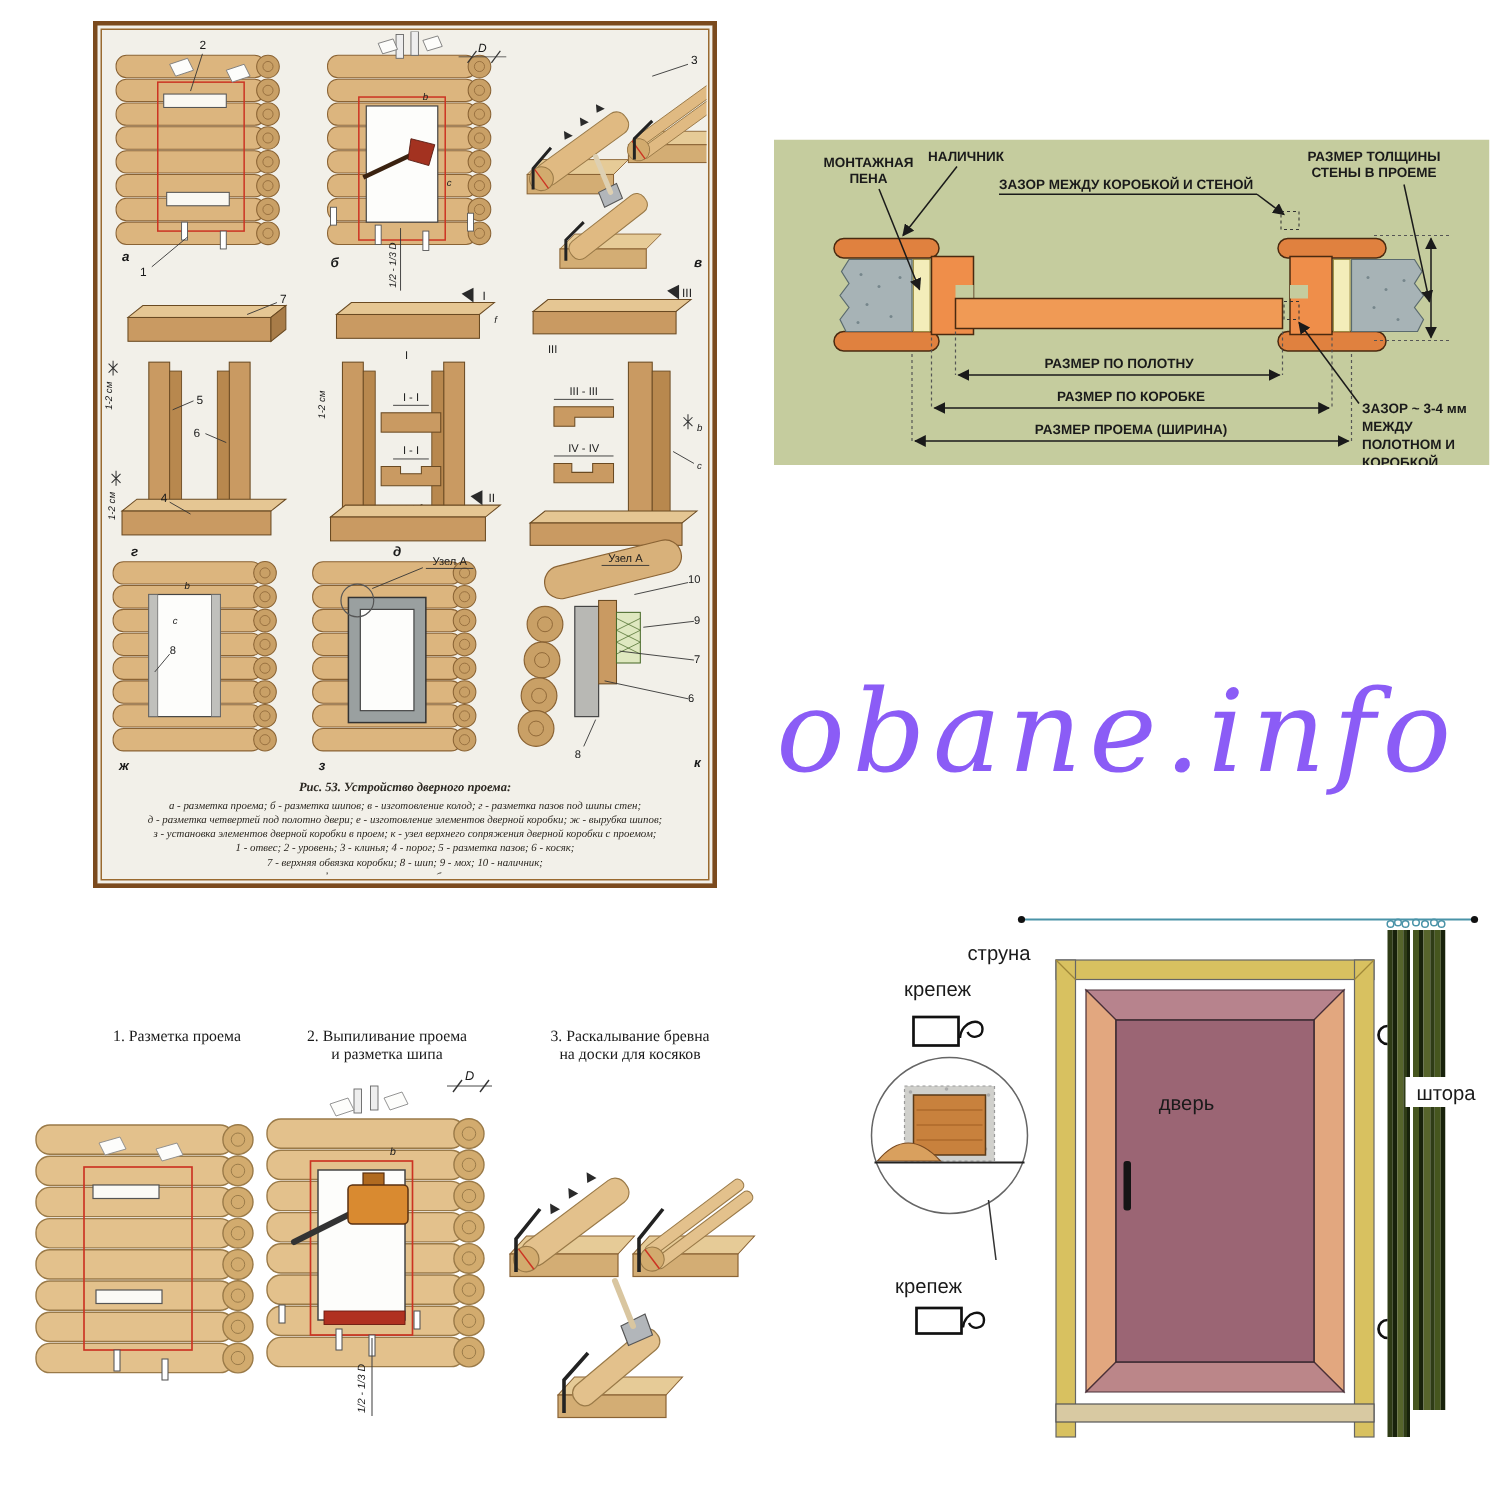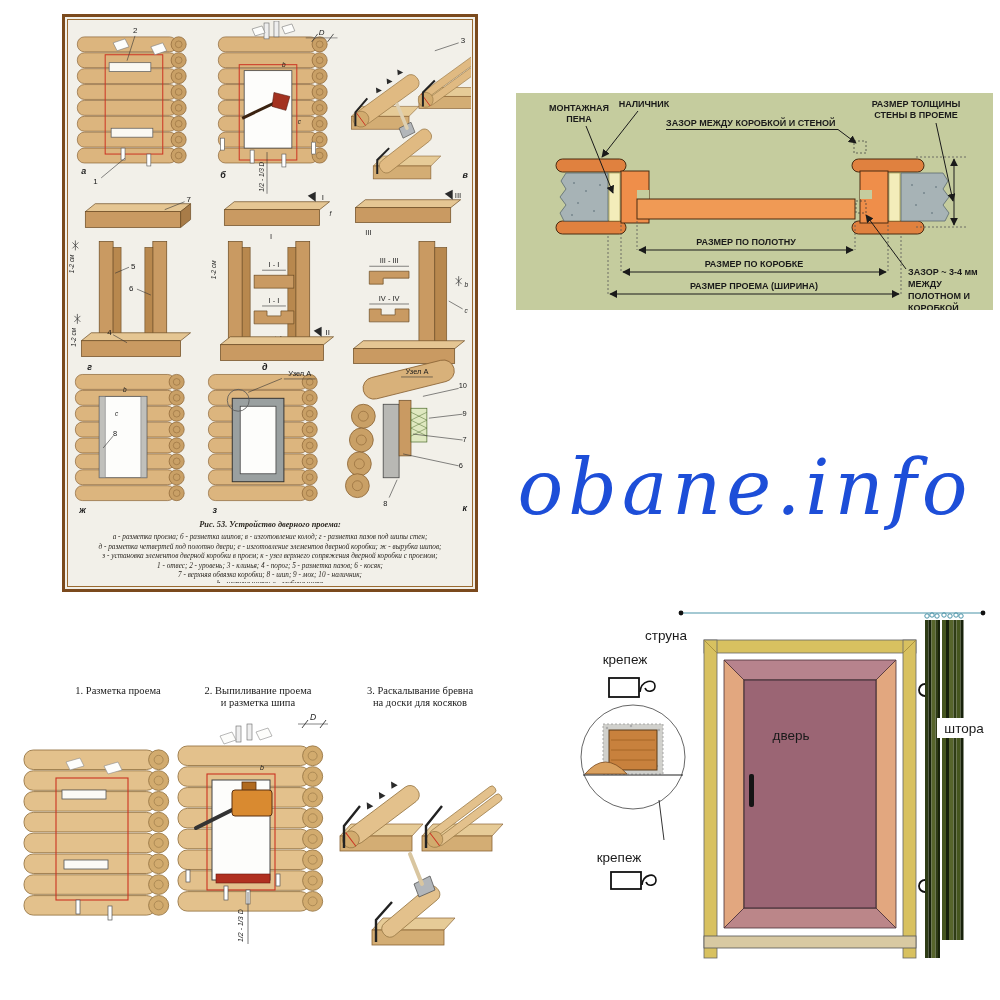--- a/index.html
+++ b/index.html
@@ -12,7 +12,7 @@
   .panelGreen{position:absolute;left:516px;top:93px;width:477px;height:217px;}
   .watermark{position:absolute;left:495px;top:418px;width:500px;height:140px;
              font-family:"DejaVu Serif",serif;font-style:italic;
-             font-size:76px;color:#1d4ed8;text-align:center;letter-spacing:5px;
+             font-size:76px;color:#8b5cf6;text-align:center;letter-spacing:5px;
              line-height:140px;user-select:none;}
   .panelSteps{position:absolute;left:10px;top:658px;width:500px;height:342px;margin-top:20px;}
   .panelDoor{position:absolute;left:571px;top:598px;width:455px;height:402px;text-align:center;}

